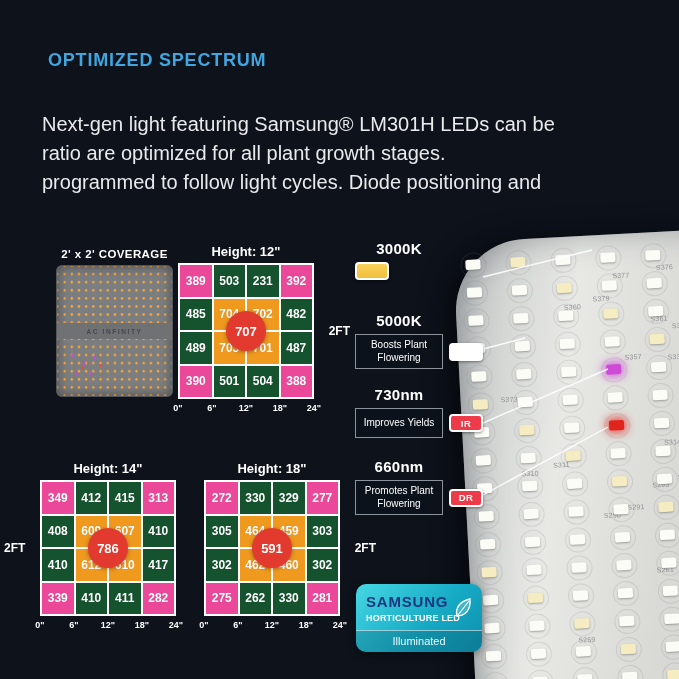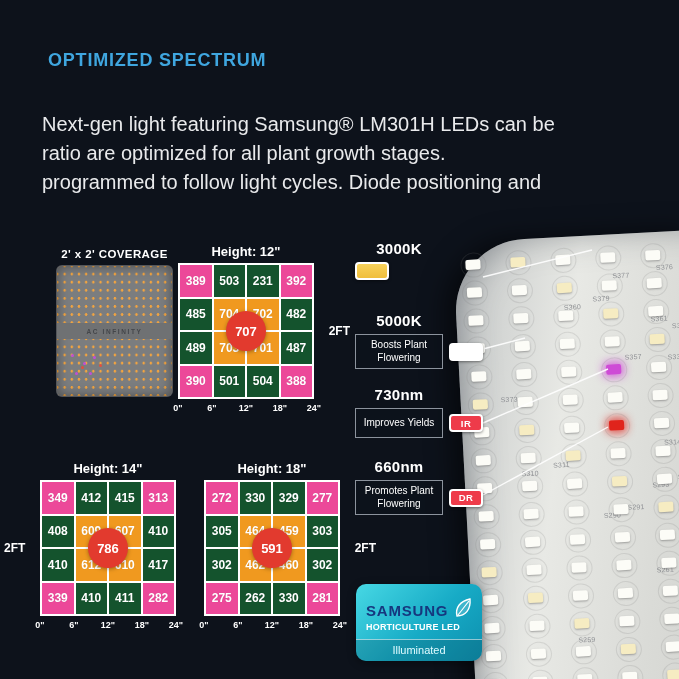--- a/index.html
+++ b/index.html
@@ -88,7 +88,7 @@
     border-radius:10px; overflow:hidden;
     background:linear-gradient(135deg,#47D8E4 0%,#17ABC6 55%,#0D8FAE 100%);
     box-shadow:0 2px 8px rgba(0,0,0,.4); }
-  .badge-main { position:relative; padding:18px 10px 7px; }
+  .badge-main { position:relative; padding:9px 10px 7px; }
   .badge-brand { color:#16377E; font-size:15px; font-weight:800; letter-spacing:.8px; }
   .badge-product { color:#FFF; font-size:9px; font-weight:bold; margin-top:3px;
     letter-spacing:.2px; white-space:nowrap; }

